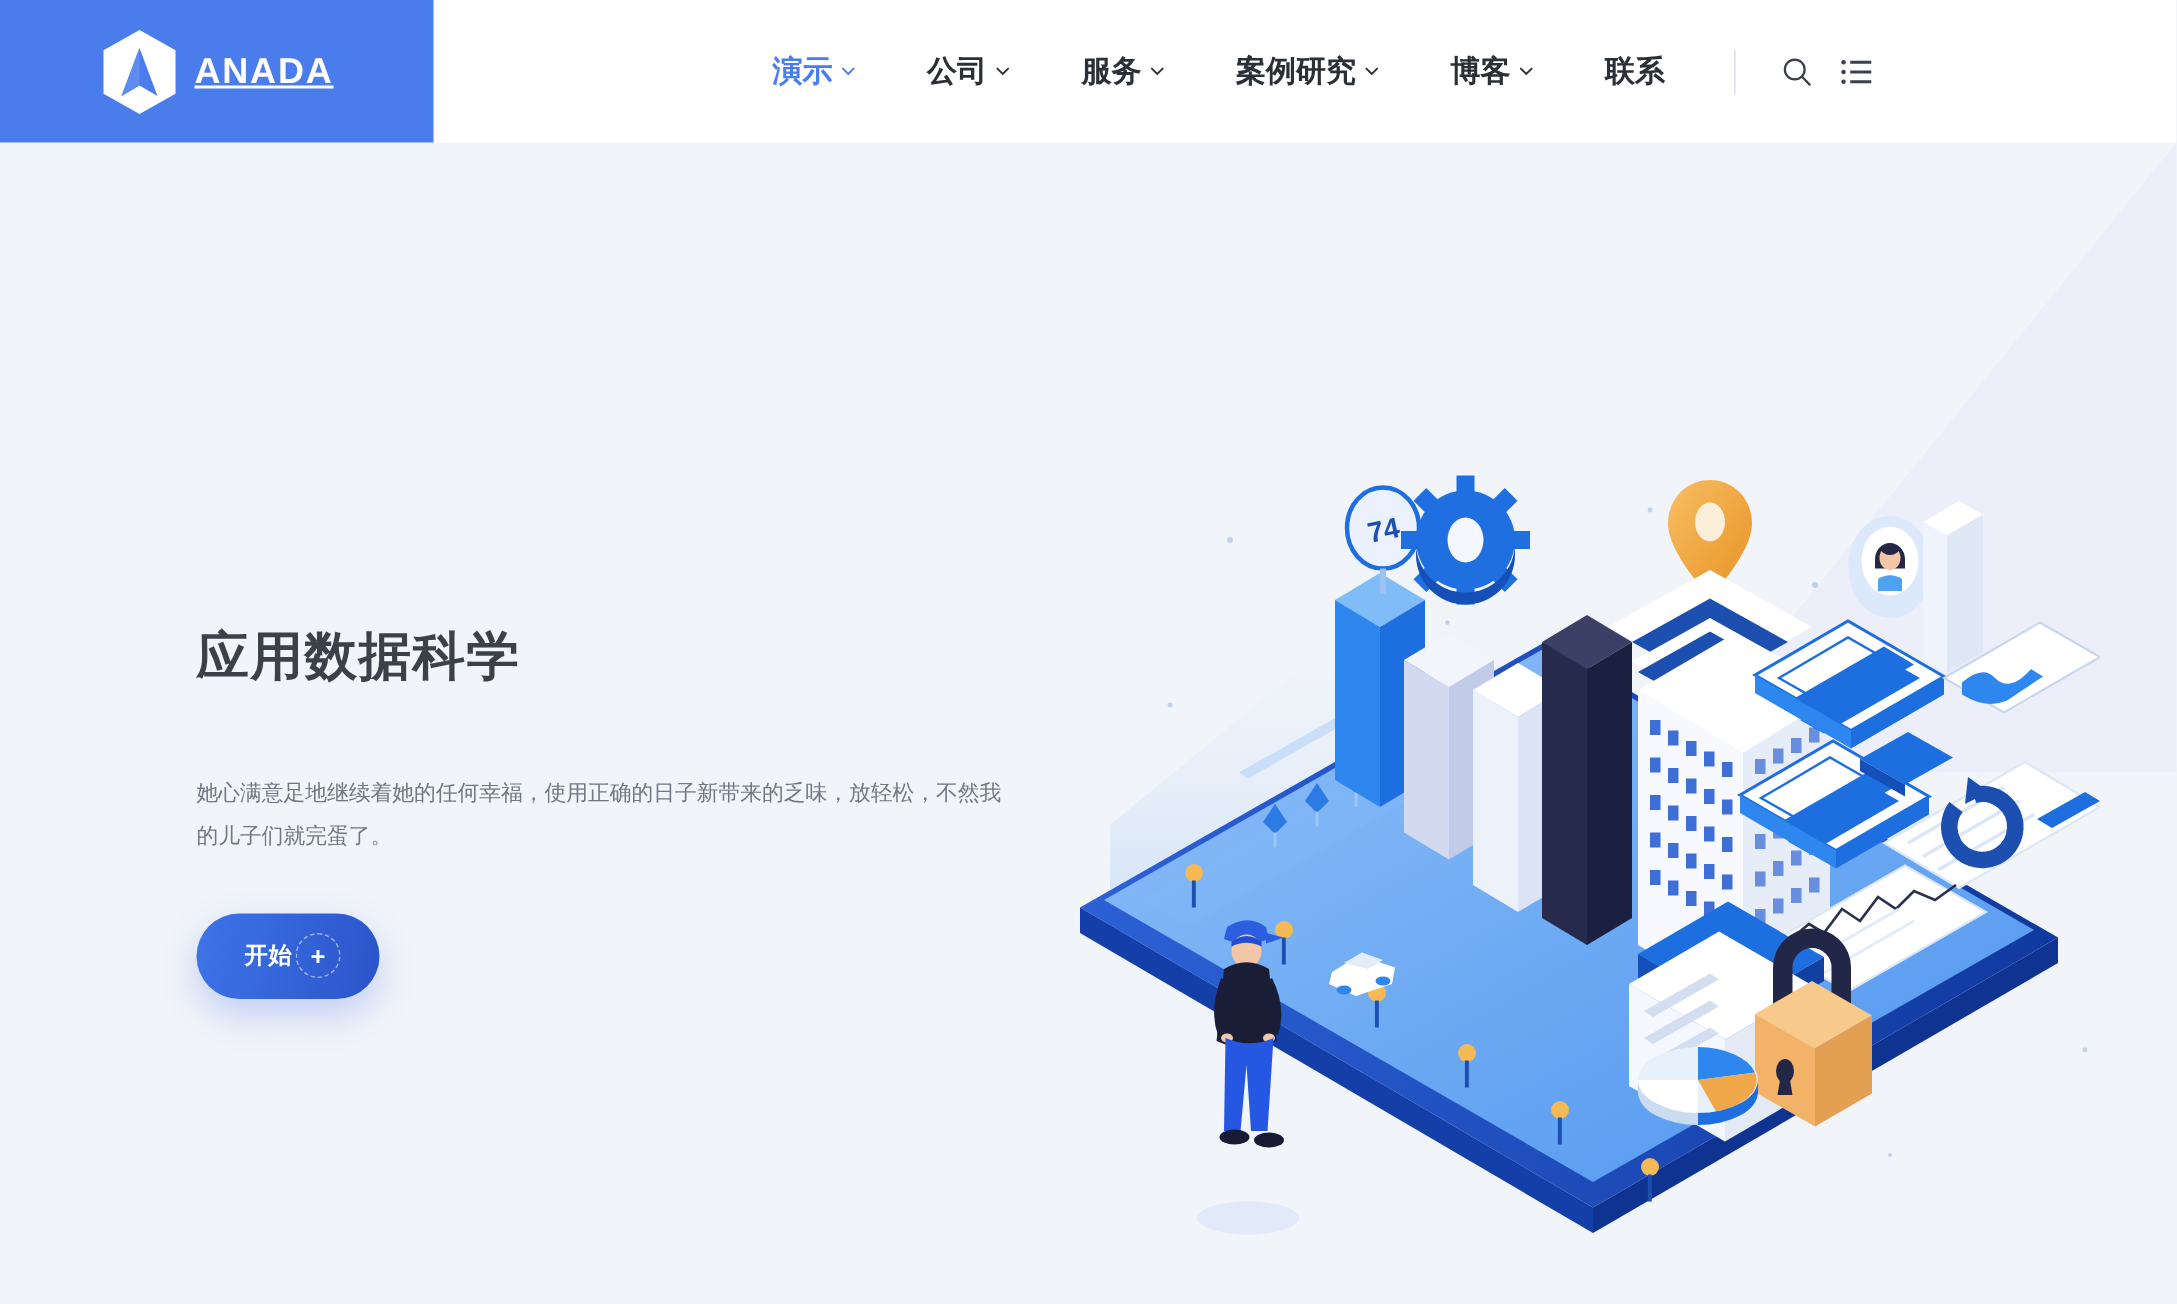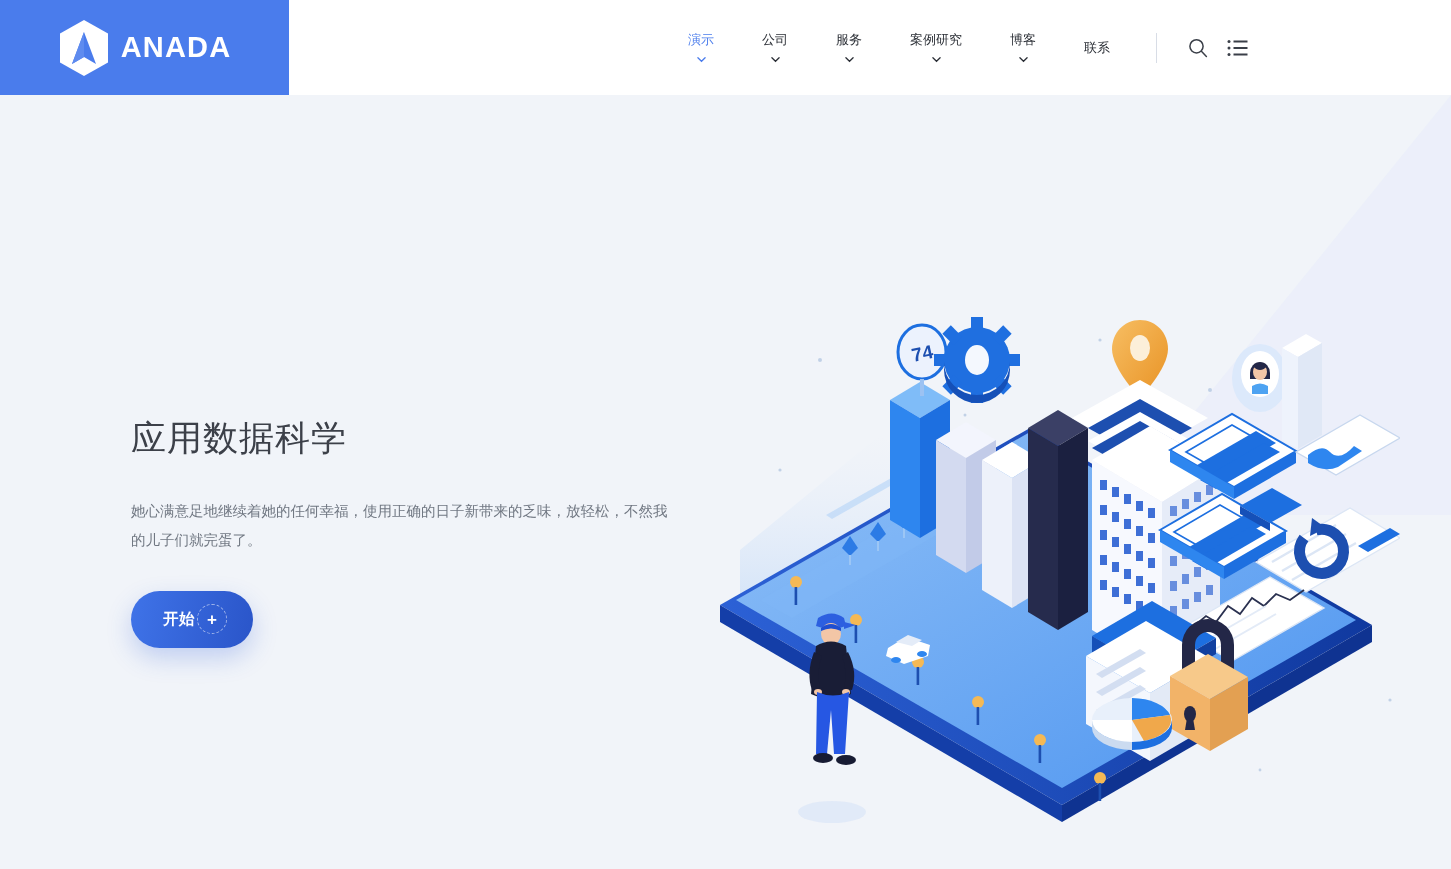--- a/index.html
+++ b/index.html
@@ -37,8 +37,9 @@
   }
   .brand-mark { width:52px; height:58px; flex:0 0 auto; }
   .brand-name {
-    color:#ffffff; font-size:29px; font-weight:700;
+    color:#ffffff; font-size:24px; font-weight:700;
     letter-spacing:1.2px;
+    text-decoration:underline;
   }
 
   .nav-wrap {

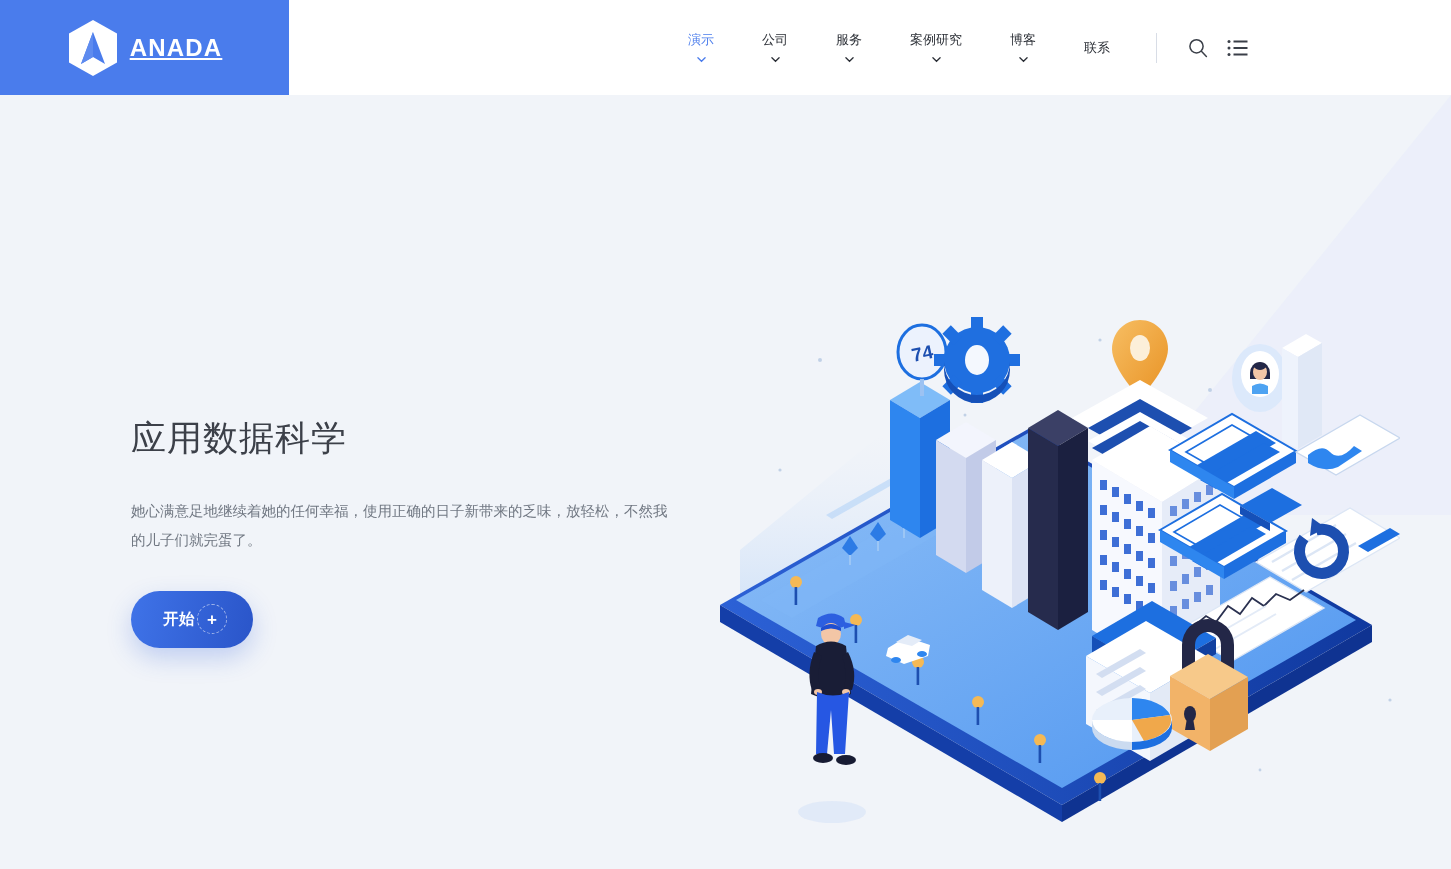--- a/index.html
+++ b/index.html
@@ -50,8 +50,8 @@
   .nav-item {
     display:flex; align-items:center; gap:6px;
     padding:0 24px;
-    font-size:13px; font-weight:400; color:#2B2F36;
-    cursor:pointer; white-space:nowrap;flex-direction:column;
+    font-size:20px; font-weight:700; color:#2B2F36;
+    cursor:pointer; white-space:nowrap;
   }
   .nav-item.active { color:#4A7CEC; }
   .caret { width:9px; height:9px; display:inline-block; }

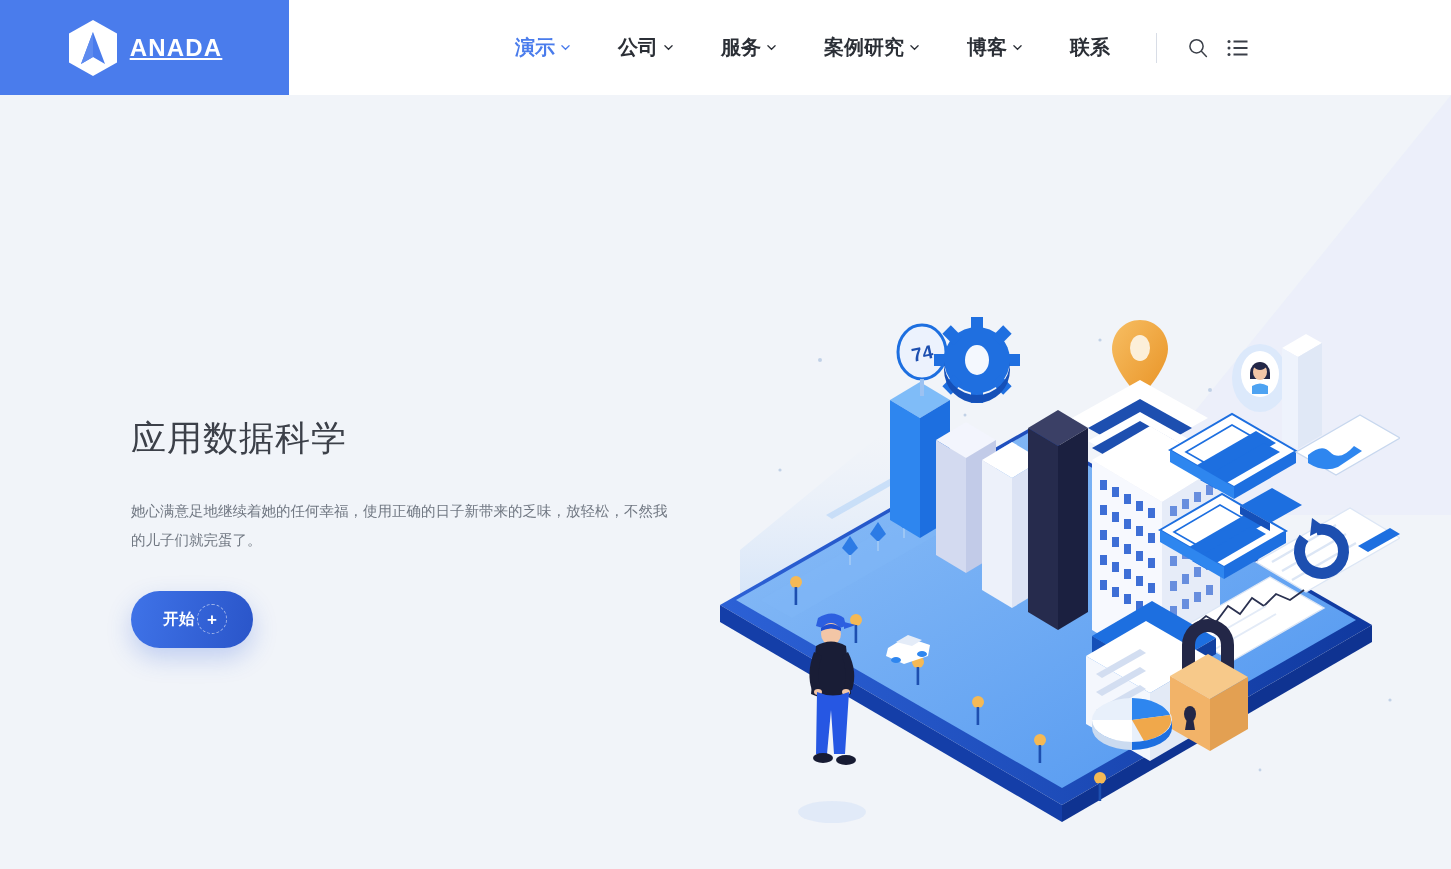--- a/index.html
+++ b/index.html
@@ -69,7 +69,7 @@
   
   .hero-text { position:absolute; left:131px; top:415px; width:560px; z-index:5; }
   .hero-sub {
-    font-size:35px; font-weight:400; color:#3C4049;
+    font-size:35px; font-weight:700; color:#3C4049;
     letter-spacing:1px; line-height:1.3;
   }
   .hero-title {

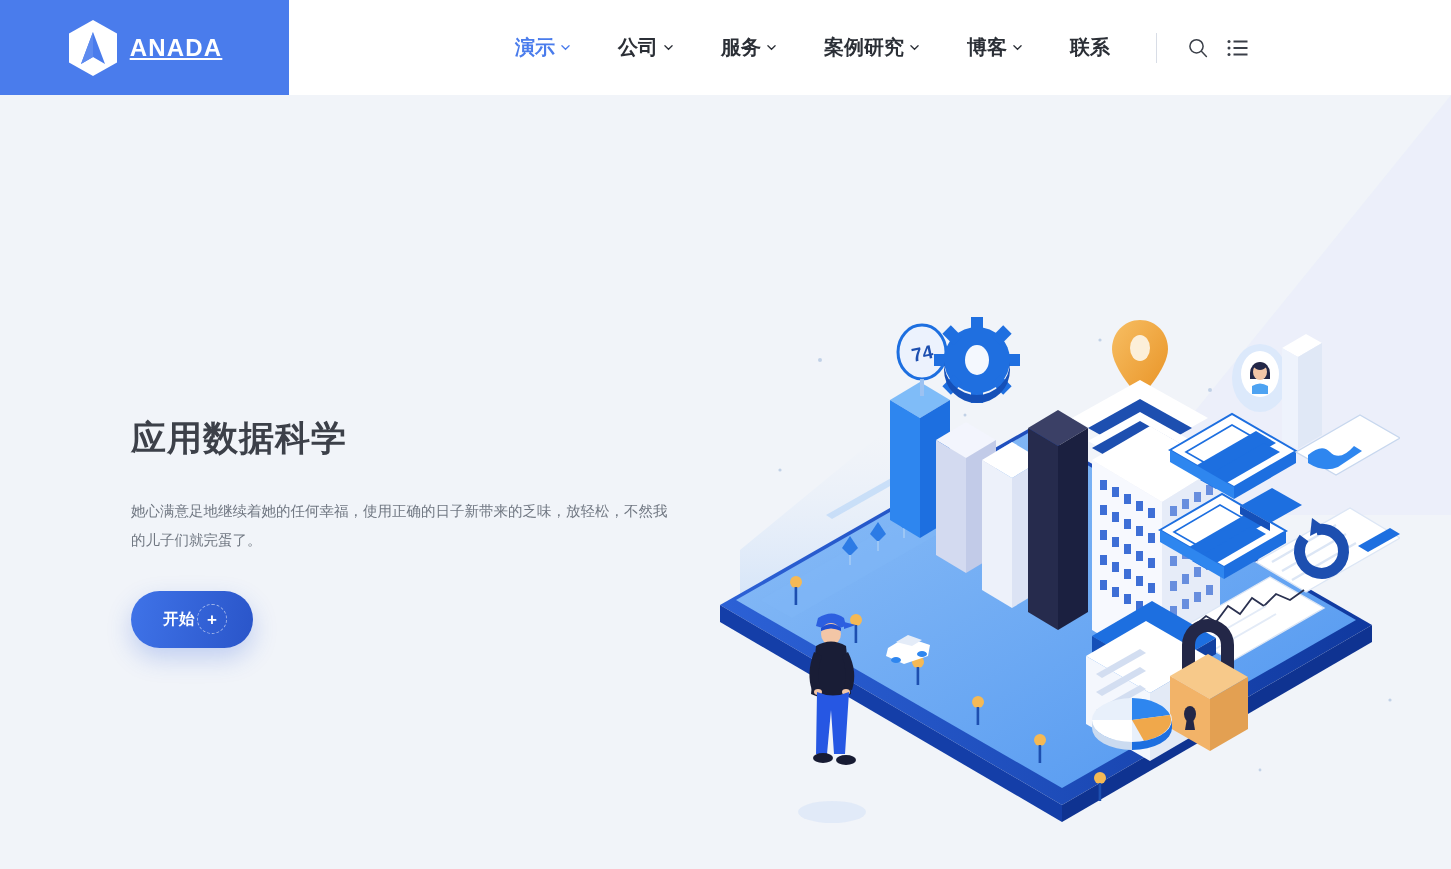--- a/index.html
+++ b/index.html
@@ -78,7 +78,7 @@
     letter-spacing:1px; line-height:1.16;
   }
   .hero-para {
-    margin-top:36px;
+    margin-top:54px;
     font-size:14.5px; line-height:2.0; color:#707782;
     max-width:548px;
   }

